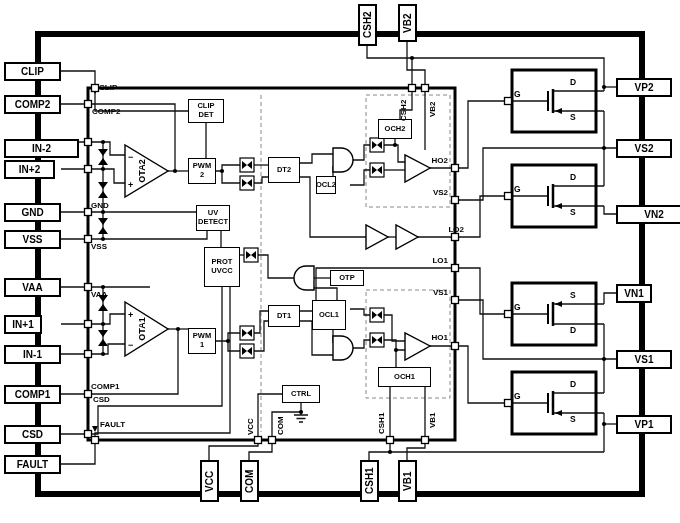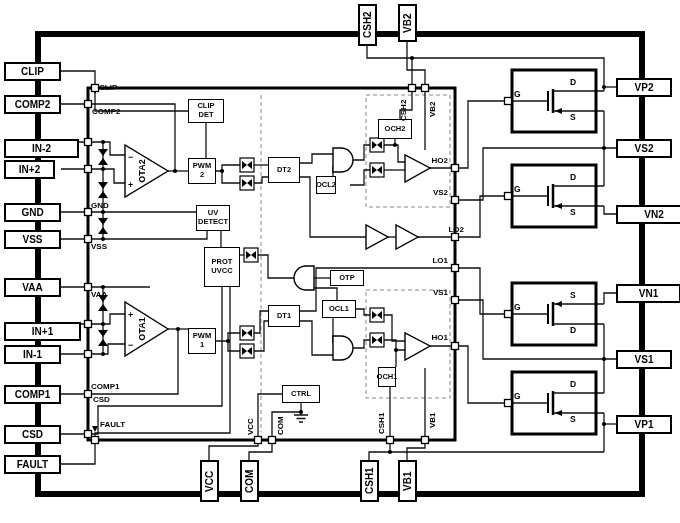--- a/index.html
+++ b/index.html
@@ -304,7 +304,7 @@
 <div class="pin" style="left:616px;top:78px;width:56px;height:19px">VP2</div>
 <div class="pin" style="left:616px;top:139px;width:56px;height:19px">VS2</div>
 <div class="pin" style="left:616px;top:205px;width:76px;height:19px">VN2</div>
-<div class="pin" style="left:616px;top:284px;width:65px;height:19px">VN1</div>
+<div class="pin" style="left:616px;top:284px;width:36px;height:19px">VN1</div>
 <div class="pin" style="left:616px;top:350px;width:56px;height:19px">VS1</div>
 <div class="pin" style="left:616px;top:415px;width:56px;height:19px">VP1</div>
 

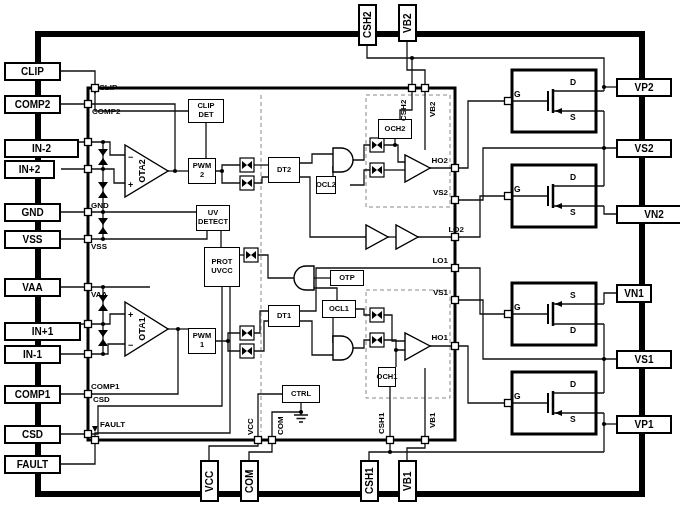--- a/index.html
+++ b/index.html
@@ -331,7 +331,7 @@
 <div class="blk" style="left:268px;top:157px;width:32px;height:26px">DT2</div>
 <div class="blk" style="left:268px;top:305px;width:32px;height:22px">DT1</div>
 <div class="blk" style="left:316px;top:176px;width:20px;height:18px">OCL2</div>
-<div class="blk" style="left:322px;top:300px;width:34px;height:18px">OCL1</div>
+<div class="blk" style="left:312px;top:300px;width:34px;height:30px">OCL1</div>
 <div class="blk" style="left:330px;top:270px;width:34px;height:16px">OTP</div>
 <div class="blk" style="left:378px;top:119px;width:34px;height:20px">OCH2</div>
 <div class="blk" style="left:378px;top:367px;width:18px;height:20px">OCH1</div>

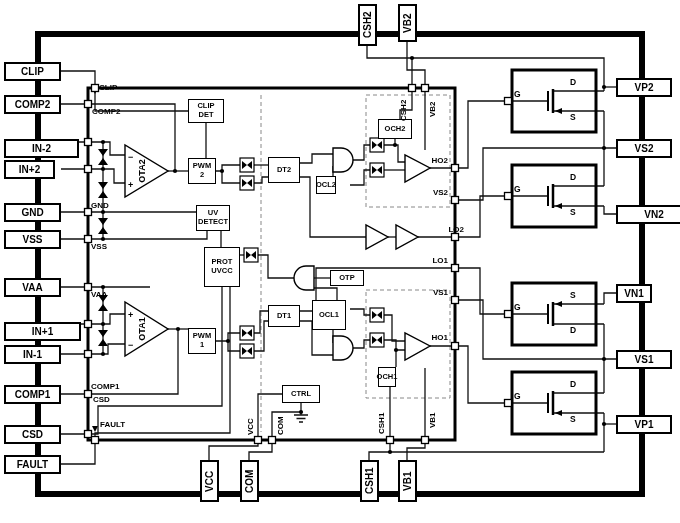--- a/index.html
+++ b/index.html
@@ -287,7 +287,7 @@
 <div class="pin" style="left:4px;top:203px;width:57px;height:19px">GND</div>
 <div class="pin" style="left:4px;top:230px;width:57px;height:19px">VSS</div>
 <div class="pin" style="left:4px;top:278px;width:57px;height:19px">VAA</div>
-<div class="pin" style="left:4px;top:322px;width:77px;height:19px">IN+1</div>
+<div class="pin" style="left:4px;top:315px;width:38px;height:19px">IN+1</div>
 <div class="pin" style="left:4px;top:345px;width:57px;height:19px">IN-1</div>
 <div class="pin" style="left:4px;top:385px;width:57px;height:19px">COMP1</div>
 <div class="pin" style="left:4px;top:425px;width:57px;height:19px">CSD</div>

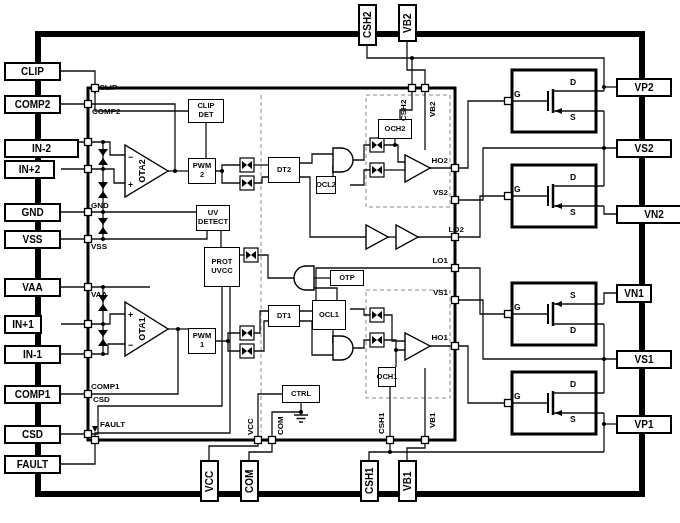--- a/index.html
+++ b/index.html
@@ -334,7 +334,7 @@
 <div class="blk" style="left:312px;top:300px;width:34px;height:30px">OCL1</div>
 <div class="blk" style="left:330px;top:270px;width:34px;height:16px">OTP</div>
 <div class="blk" style="left:378px;top:119px;width:34px;height:20px">OCH2</div>
-<div class="blk" style="left:378px;top:367px;width:18px;height:20px">OCH1</div>
+<div class="blk" style="left:378px;top:367px;width:53px;height:20px">OCH1</div>
 <div class="blk" style="left:282px;top:385px;width:38px;height:18px">CTRL</div>
 
 <div class="lbl" style="left:99px;top:83px">CLIP</div>

